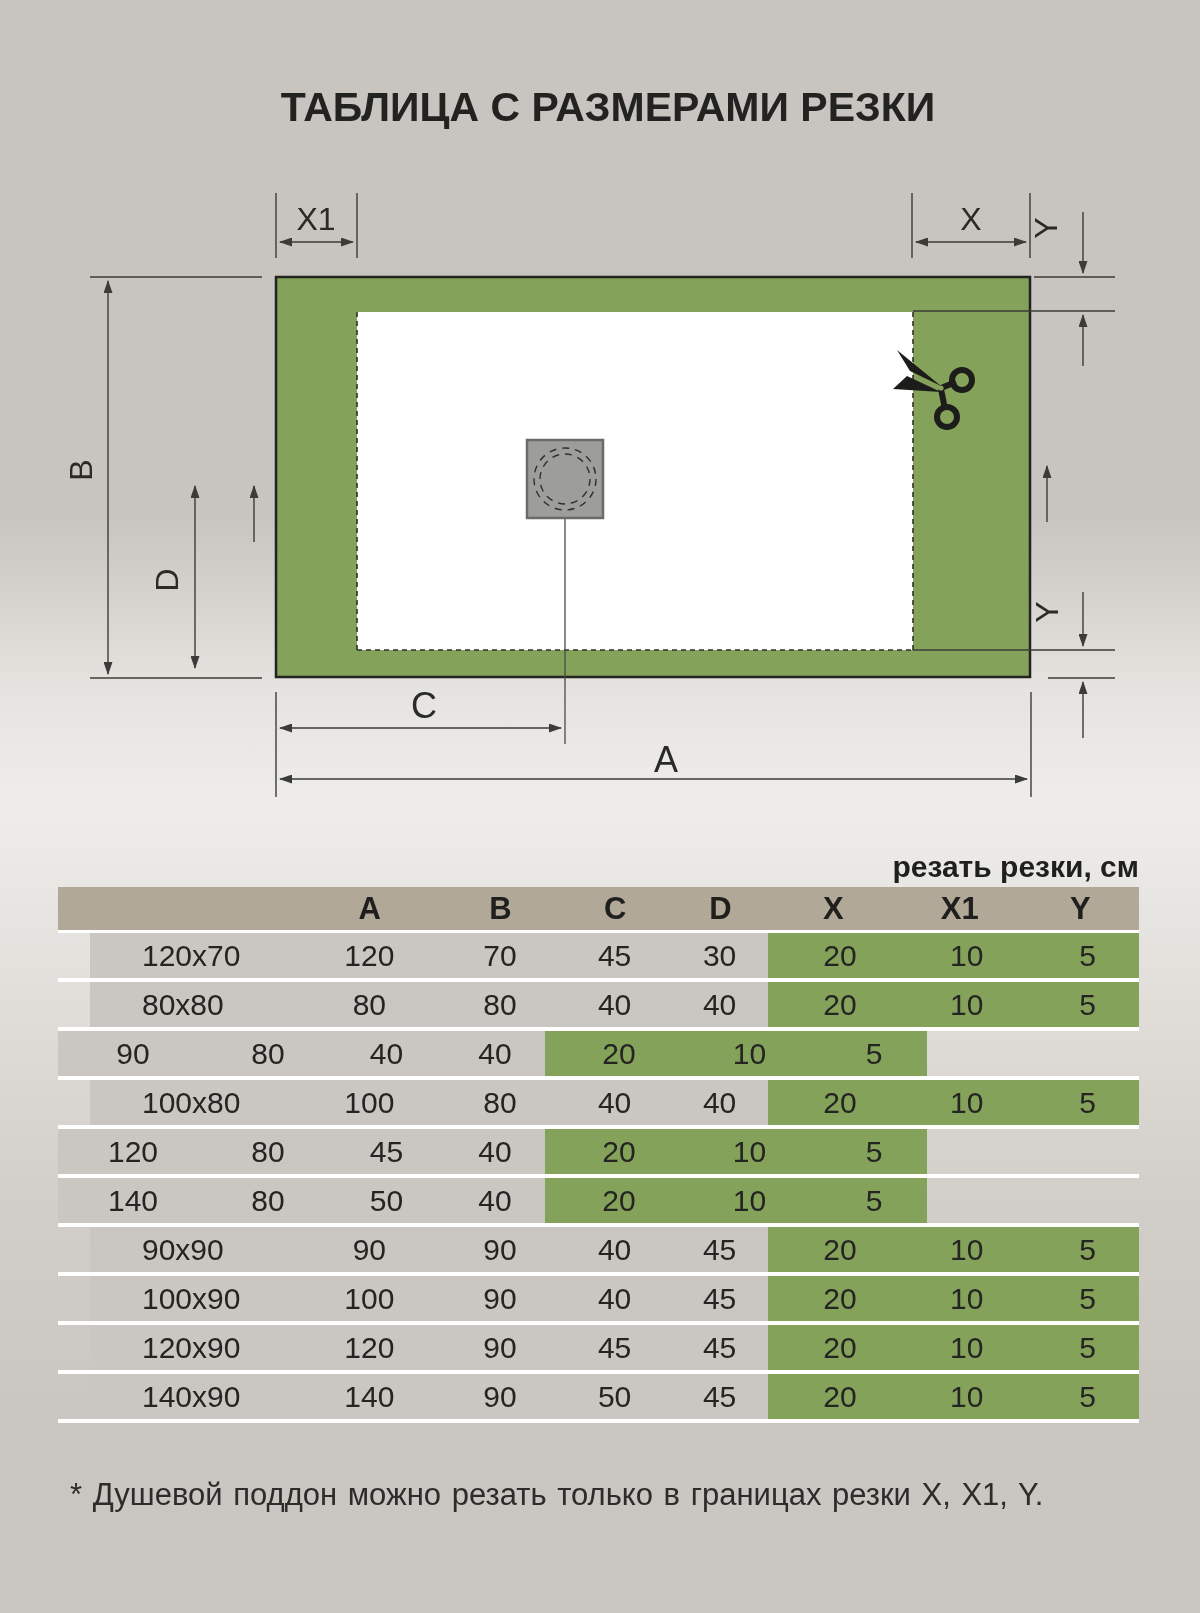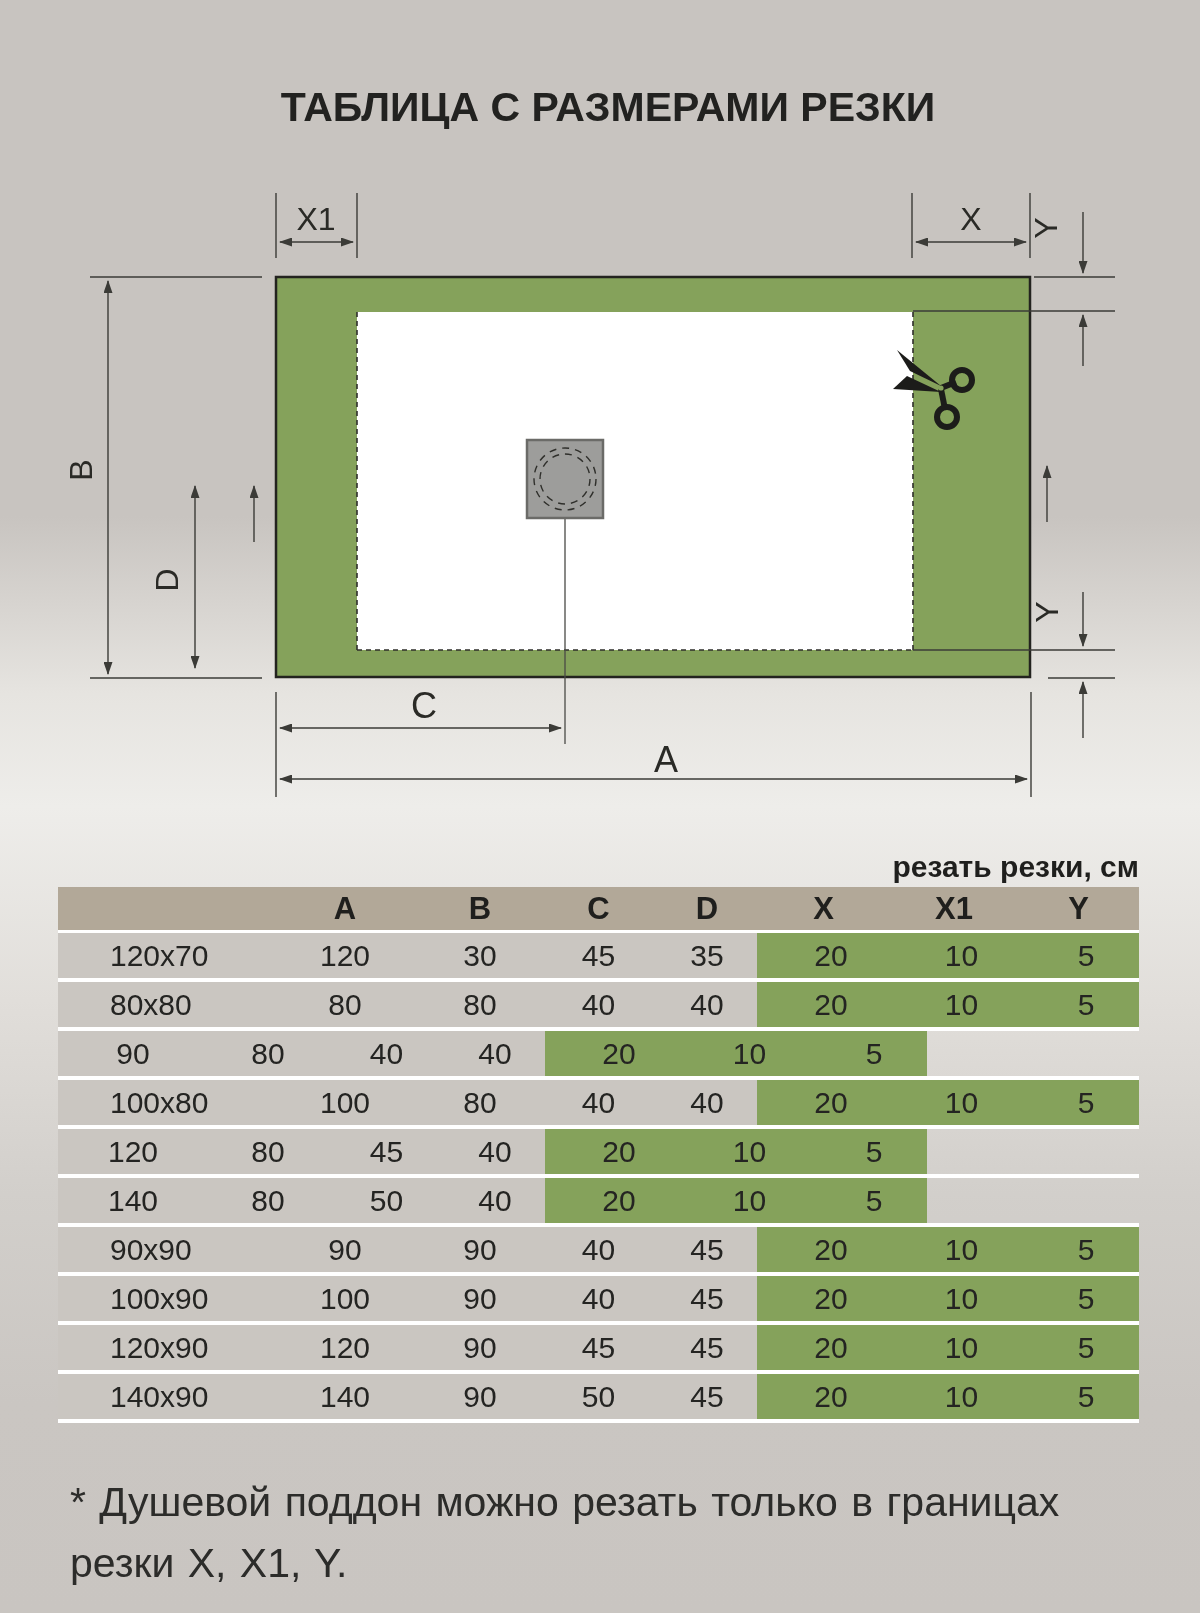--- a/index.html
+++ b/index.html
@@ -39,7 +39,7 @@
   .trow:not(.thead) .cell{background:#cac6c1;}
   .trow:not(.thead) .cell.green{background:#85a25b;padding-left:15px;}
   .thead .cell{background:transparent;}
-  .c0{width:212px;justify-content:flex-start;padding-left:52px;}
+  .c0{width:212px;justify-content:flex-start;padding-left:52px;margin-left:32px;}
   .c1{width:150px;}
   .c2{width:120px;}
   .c3{width:117px;}

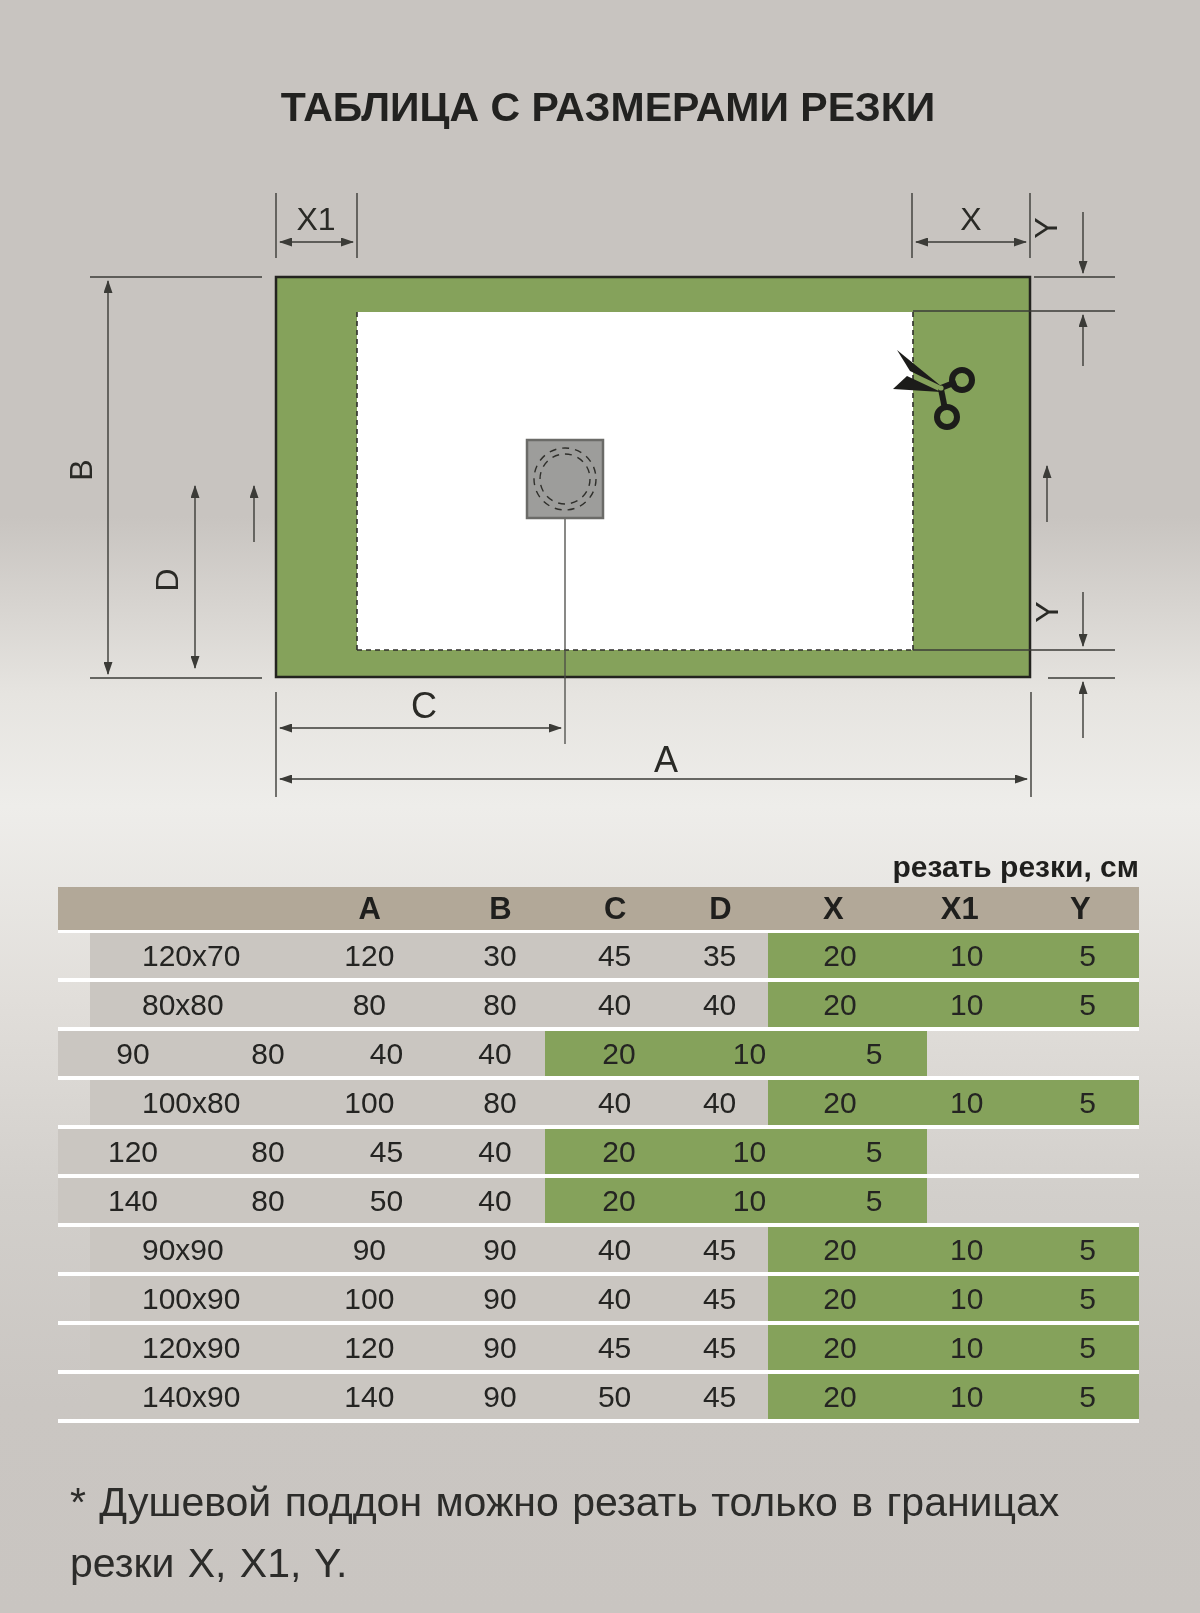--- a/index.html
+++ b/index.html
@@ -166,7 +166,7 @@
         <div class="trow">
           <div class="cell c0">120x70</div>
           <div class="cell c1">120</div>
-          <div class="cell c2">30</div>
+          <div class="cell c2">70</div>
           <div class="cell c3">45</div>
           <div class="cell c4">35</div>
           <div class="cell c5 green">20</div>

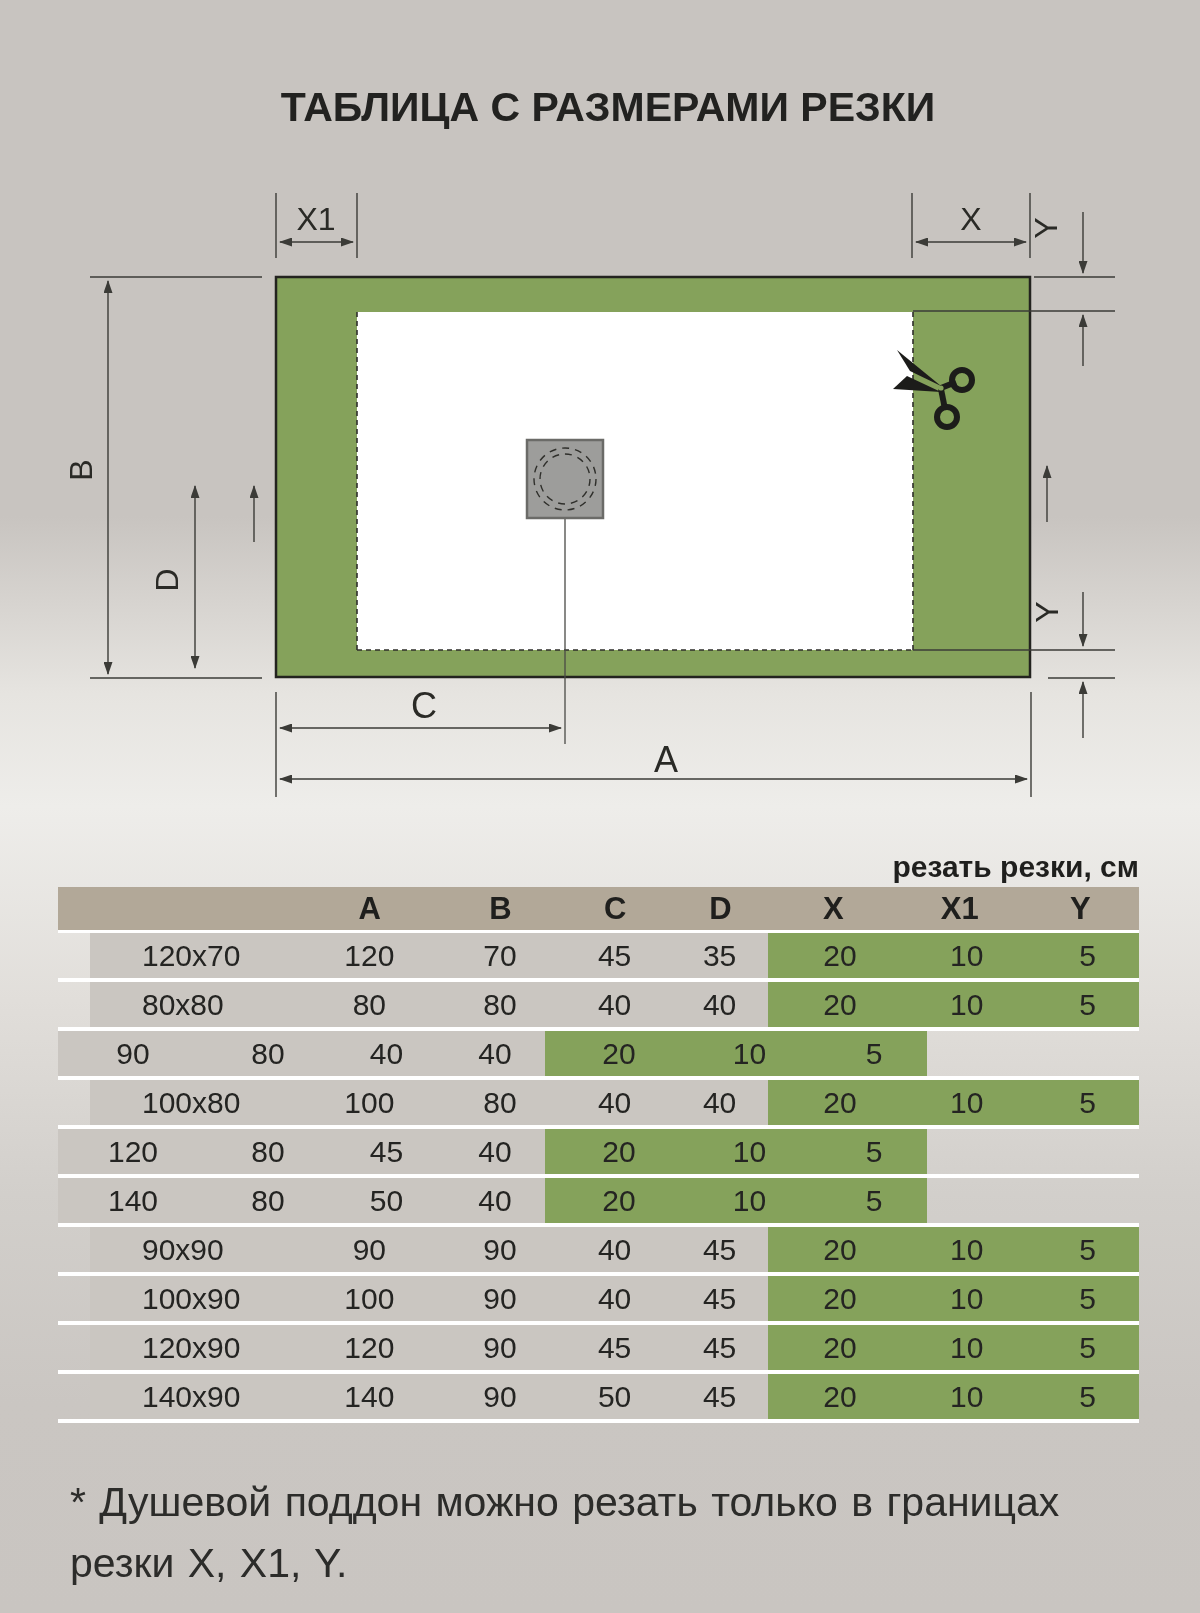--- a/index.html
+++ b/index.html
@@ -168,7 +168,7 @@
           <div class="cell c1">120</div>
           <div class="cell c2">70</div>
           <div class="cell c3">45</div>
-          <div class="cell c4">35</div>
+          <div class="cell c4">30</div>
           <div class="cell c5 green">20</div>
           <div class="cell c6 green">10</div>
           <div class="cell c7 green">5</div>

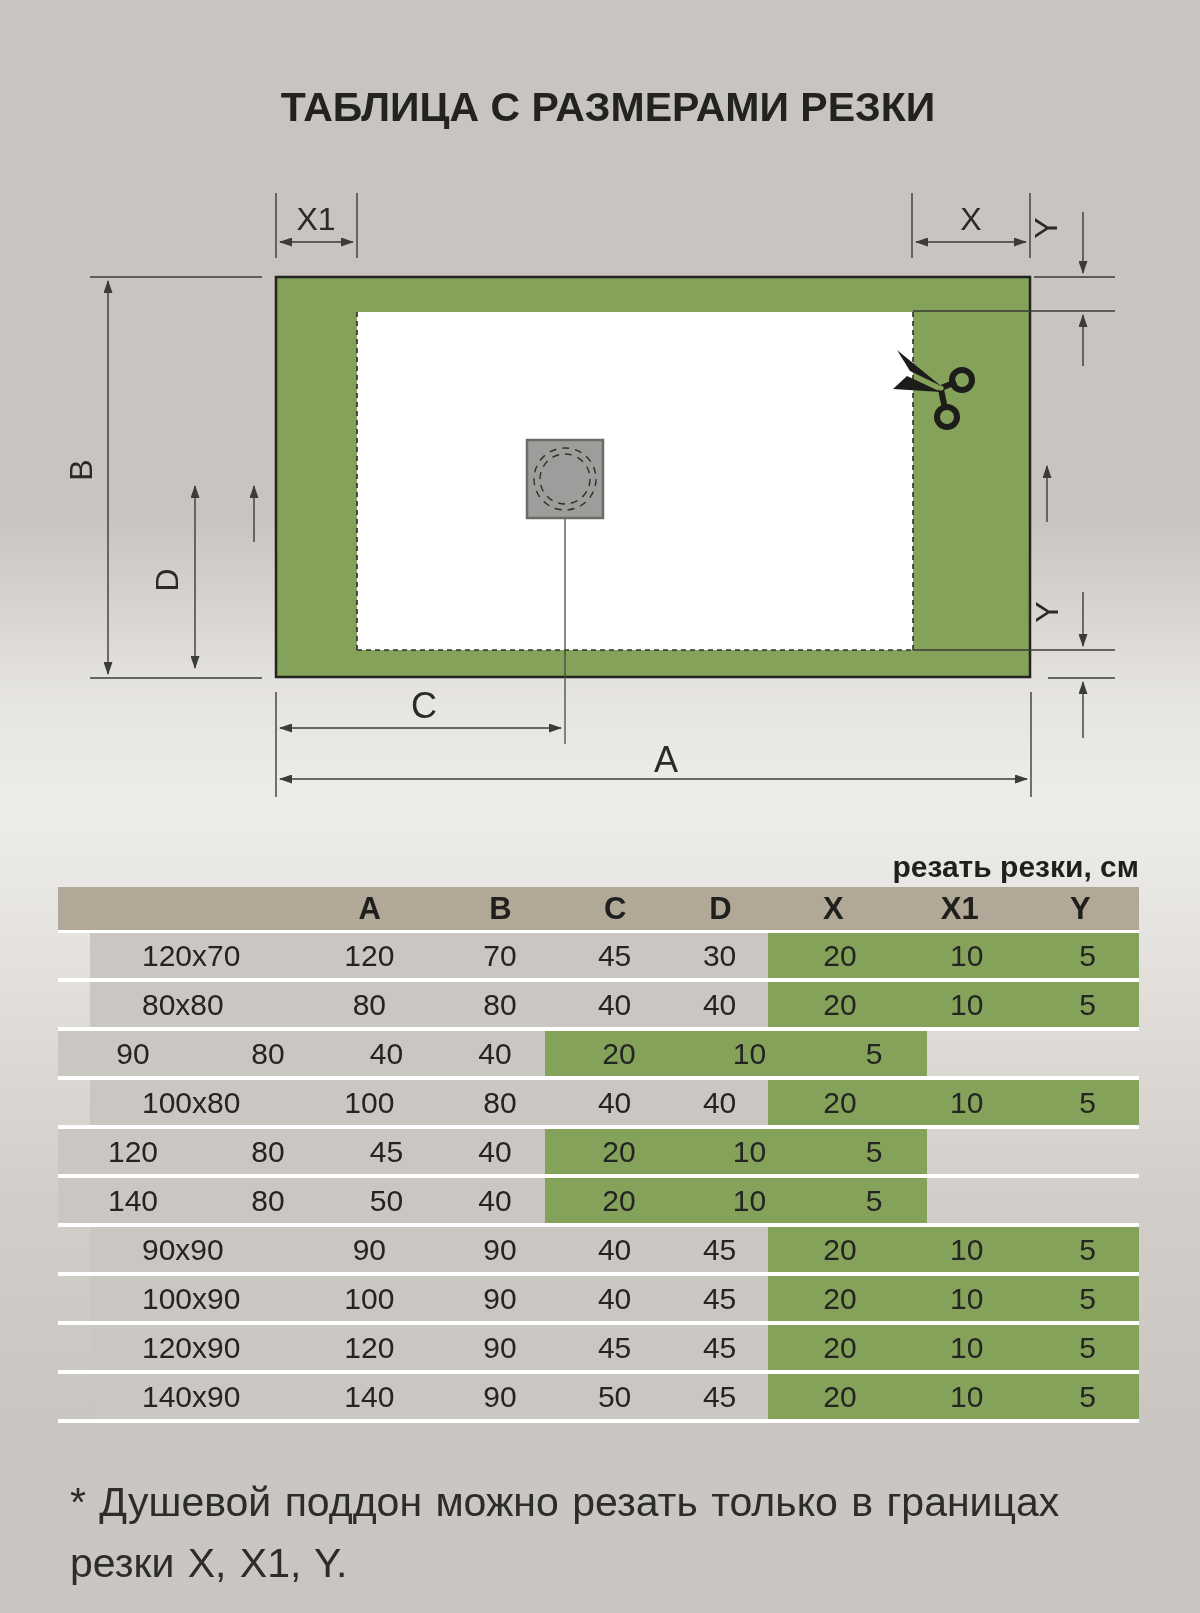--- a/index.html
+++ b/index.html
@@ -49,7 +49,7 @@
   .c7{width:121px;}
   .notes{
     position:absolute;left:70px;top:1472px;width:1080px;
-    font-size:41px;line-height:1.48;color:#2c2c2a;word-spacing:2px;
+    font-size:31px;line-height:1.48;color:#2c2c2a;word-spacing:2px;
   }
 </style>
 </head>

